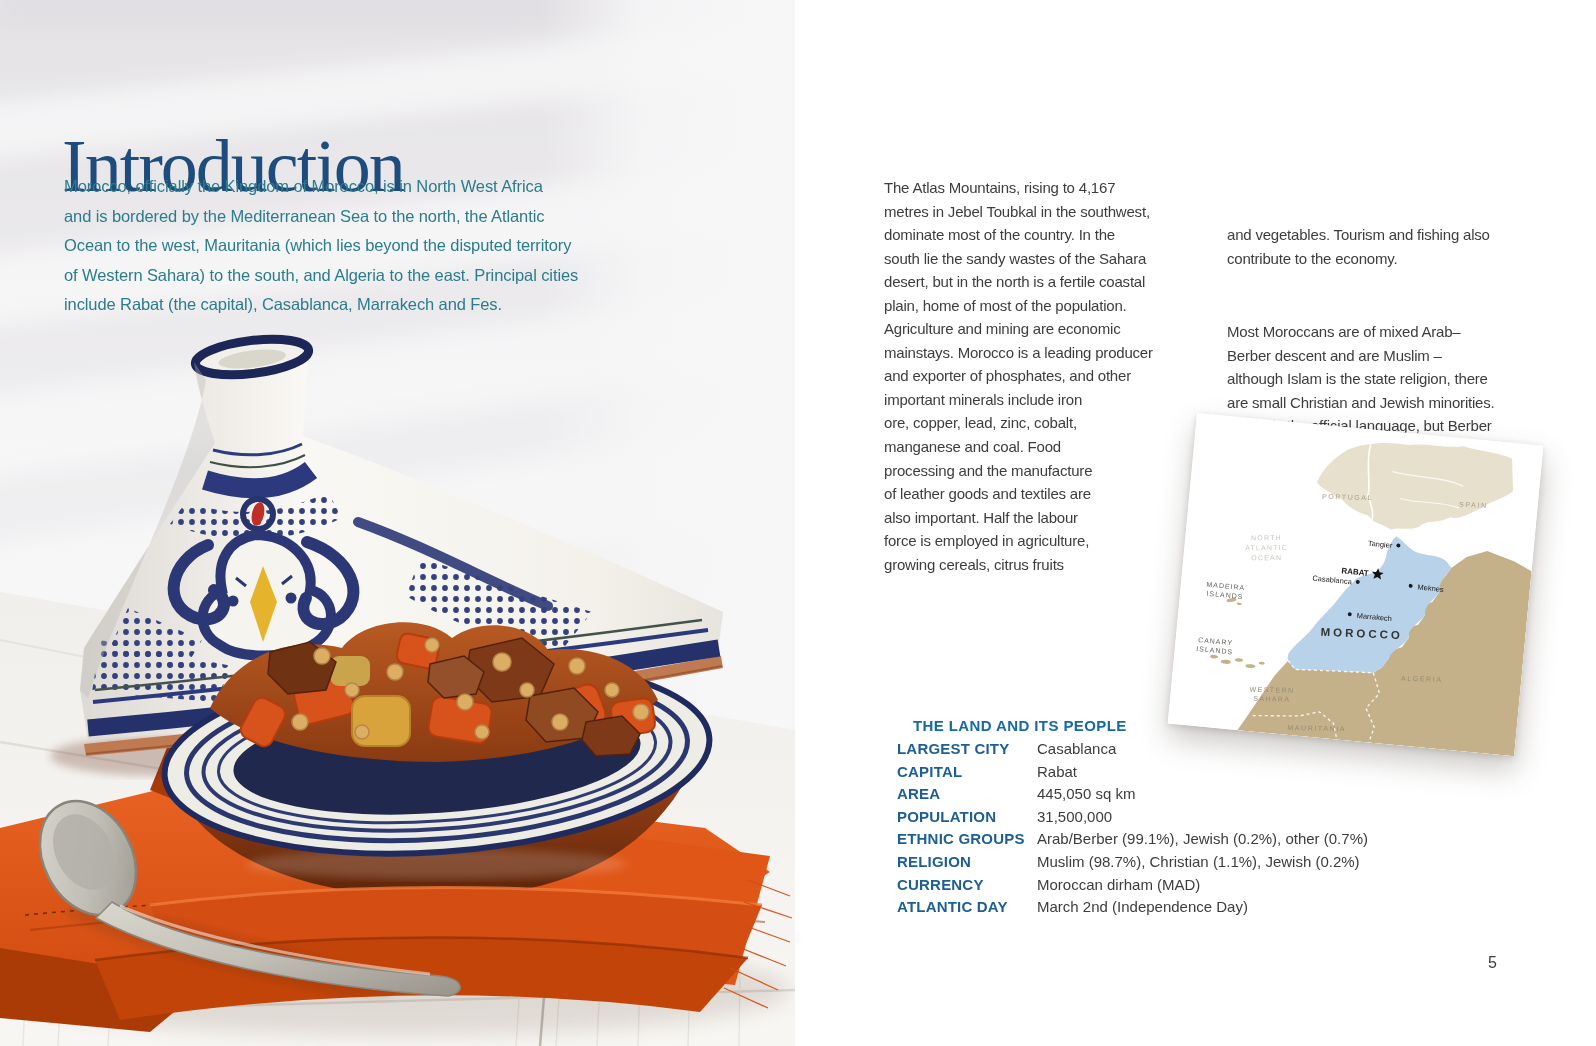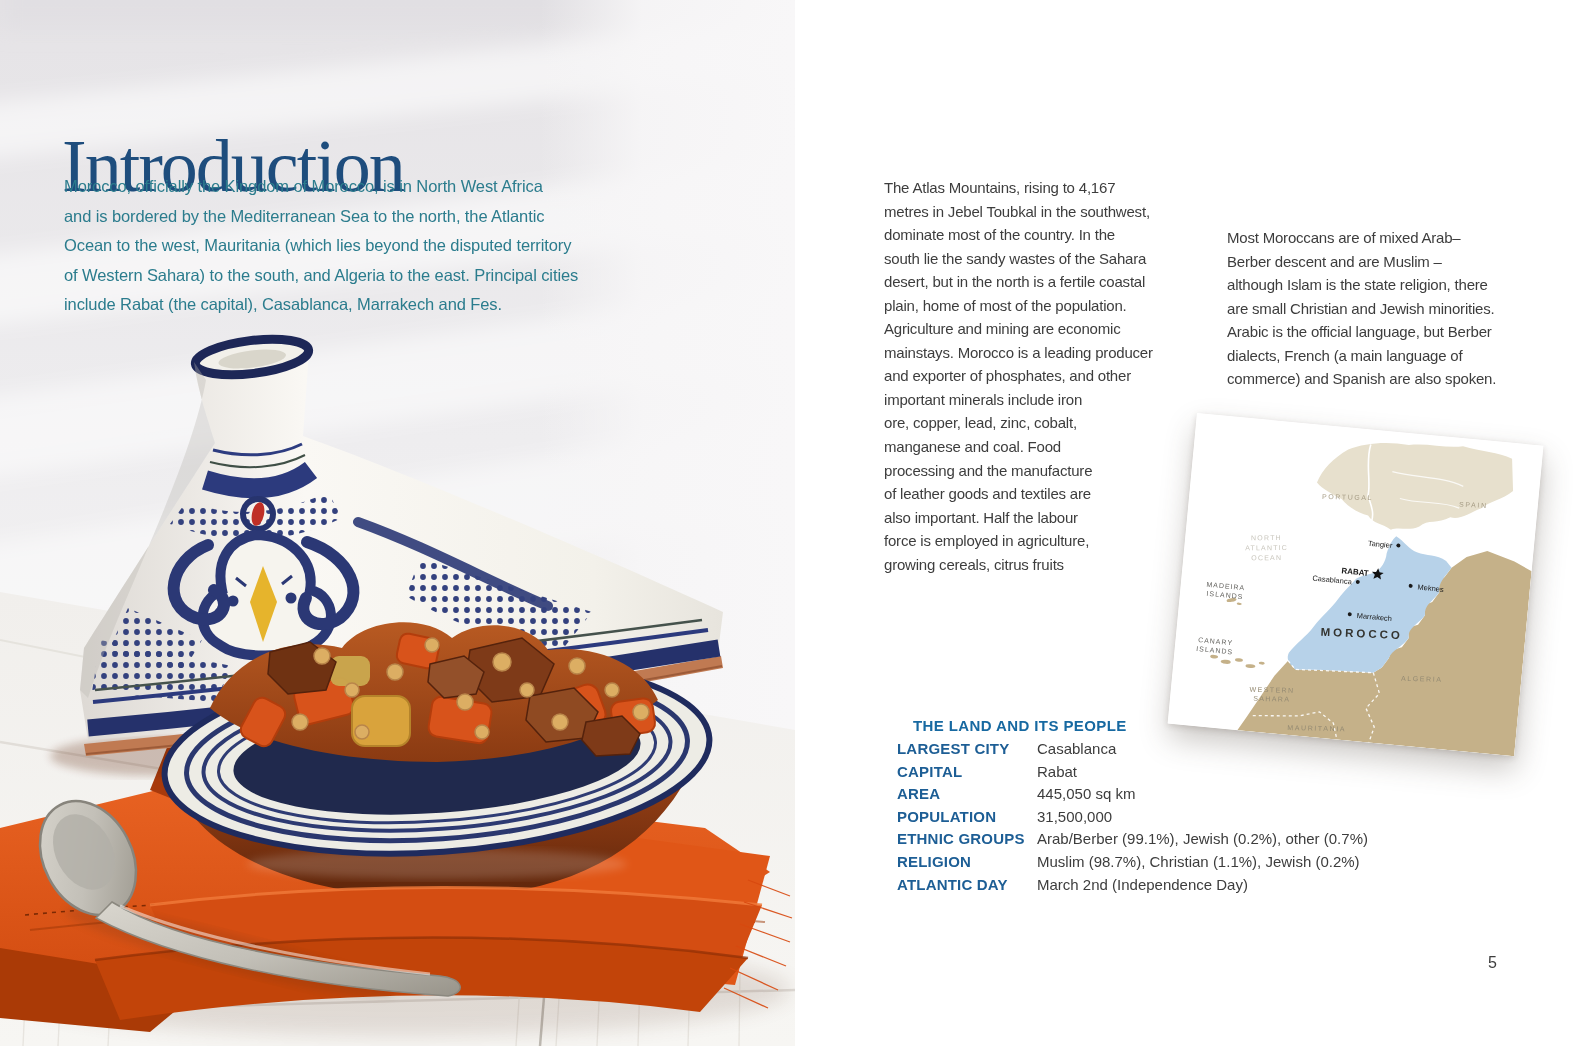--- a/index.html
+++ b/index.html
@@ -284,6 +284,8 @@
 force is employed in agriculture,
 growing cereals, citrus fruits</div>
 <div class="col col2">
+  <div class="para1">and vegetables. Tourism and fishing also
+contribute to the economy.</div>
   <div class="para2">Most Moroccans are of mixed Arab–
 Berber descent and are Muslim –
 although Islam is the state religion, there

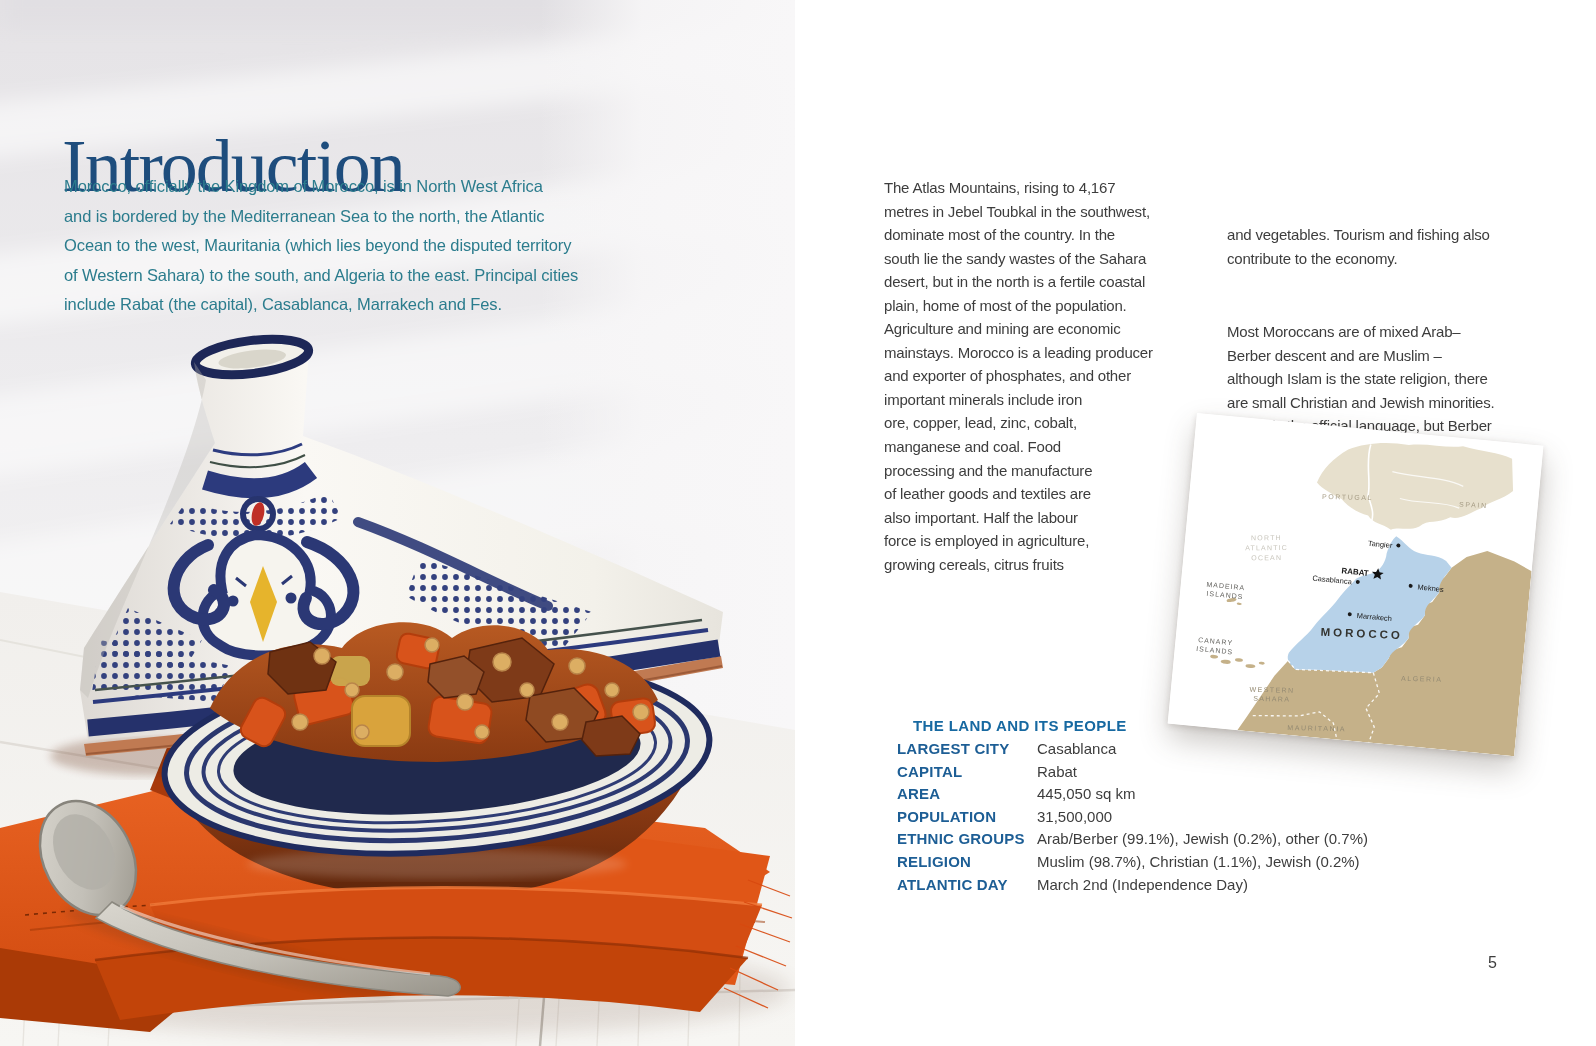--- a/index.html
+++ b/index.html
@@ -303,6 +303,7 @@
   <div class="frow"><span class="lab">POPULATION</span><span class="val">31,500,000</span></div>
   <div class="frow"><span class="lab">ETHNIC GROUPS</span><span class="val">Arab/Berber (99.1%), Jewish (0.2%), other (0.7%)</span></div>
   <div class="frow"><span class="lab">RELIGION</span><span class="val">Muslim (98.7%), Christian (1.1%), Jewish (0.2%)</span></div>
+  <div class="frow"><span class="lab">CURRENCY</span><span class="val">Moroccan dirham (MAD)</span></div>
   <div class="frow"><span class="lab">ATLANTIC DAY</span><span class="val">March 2nd (Independence Day)</span></div>
 </div>
 

